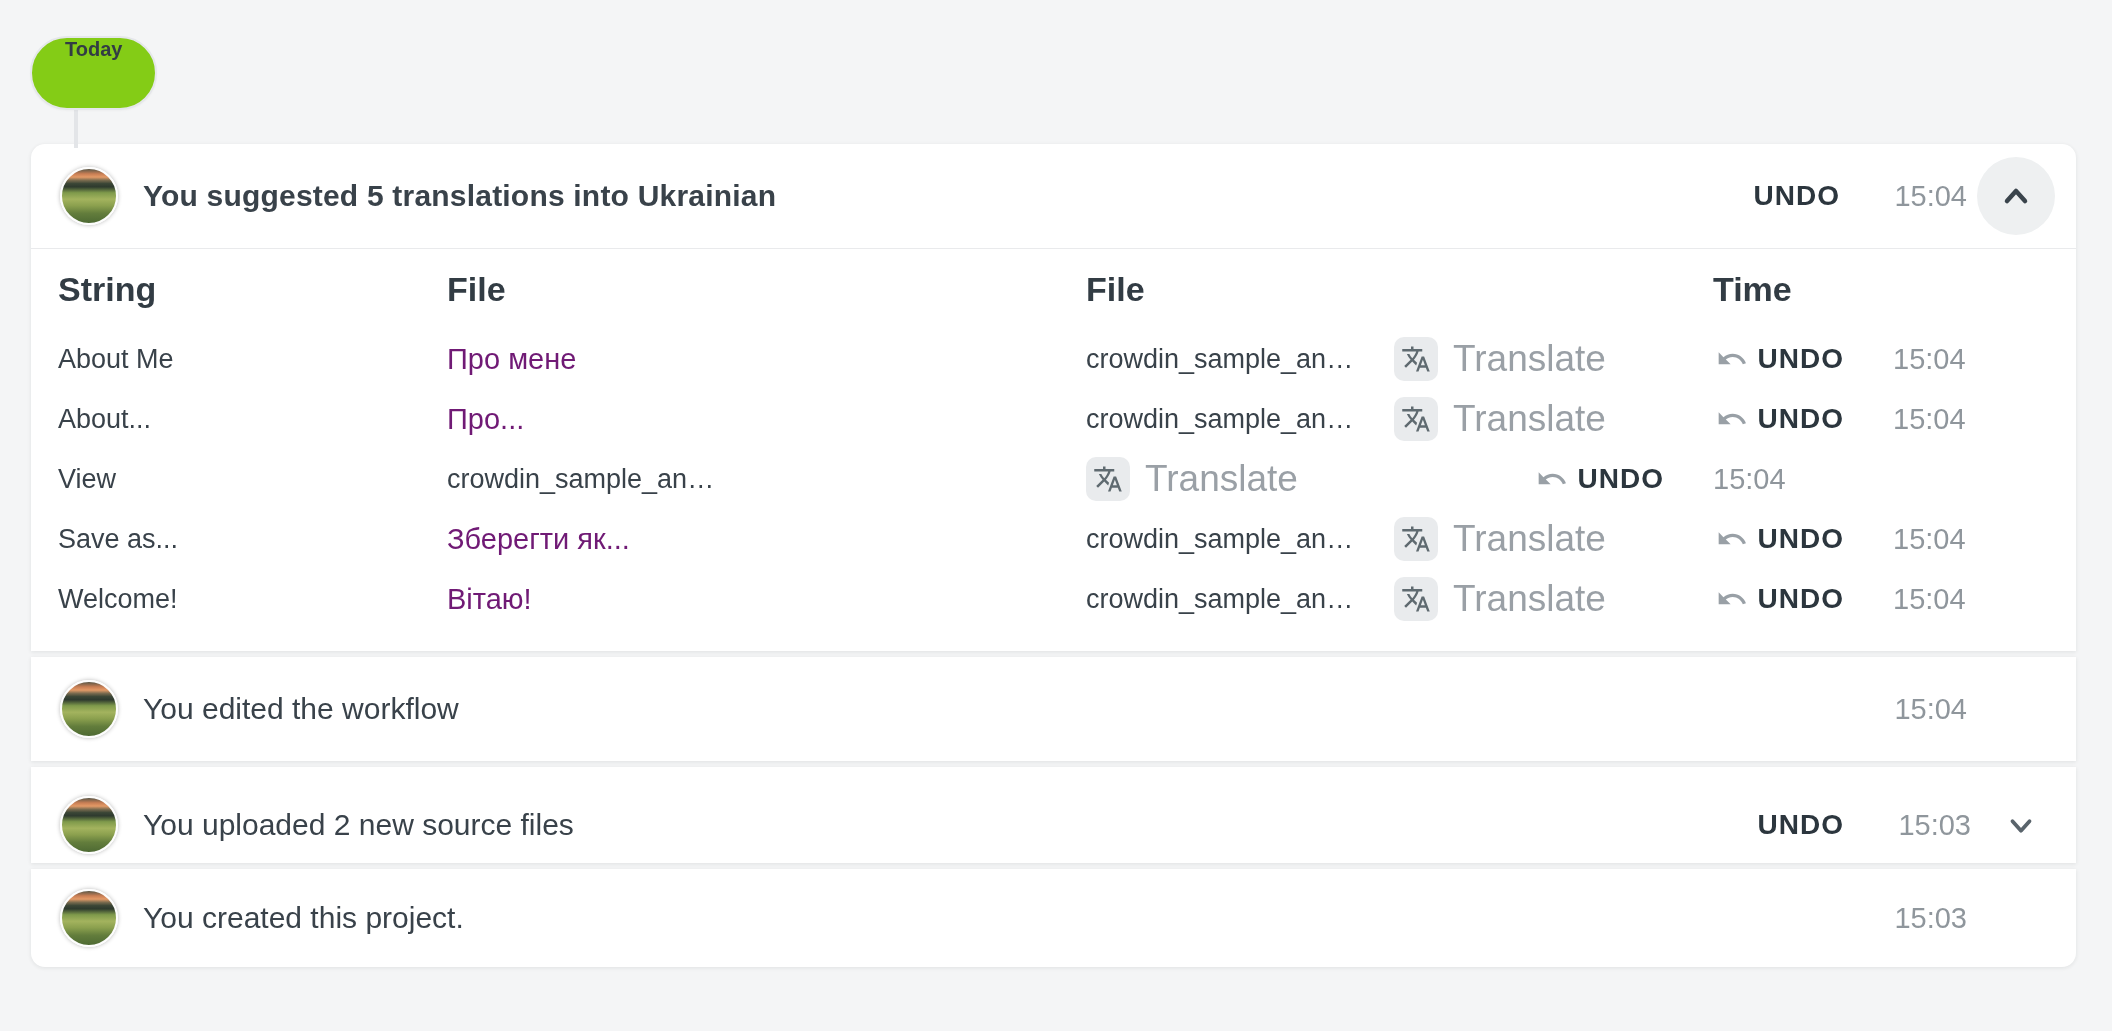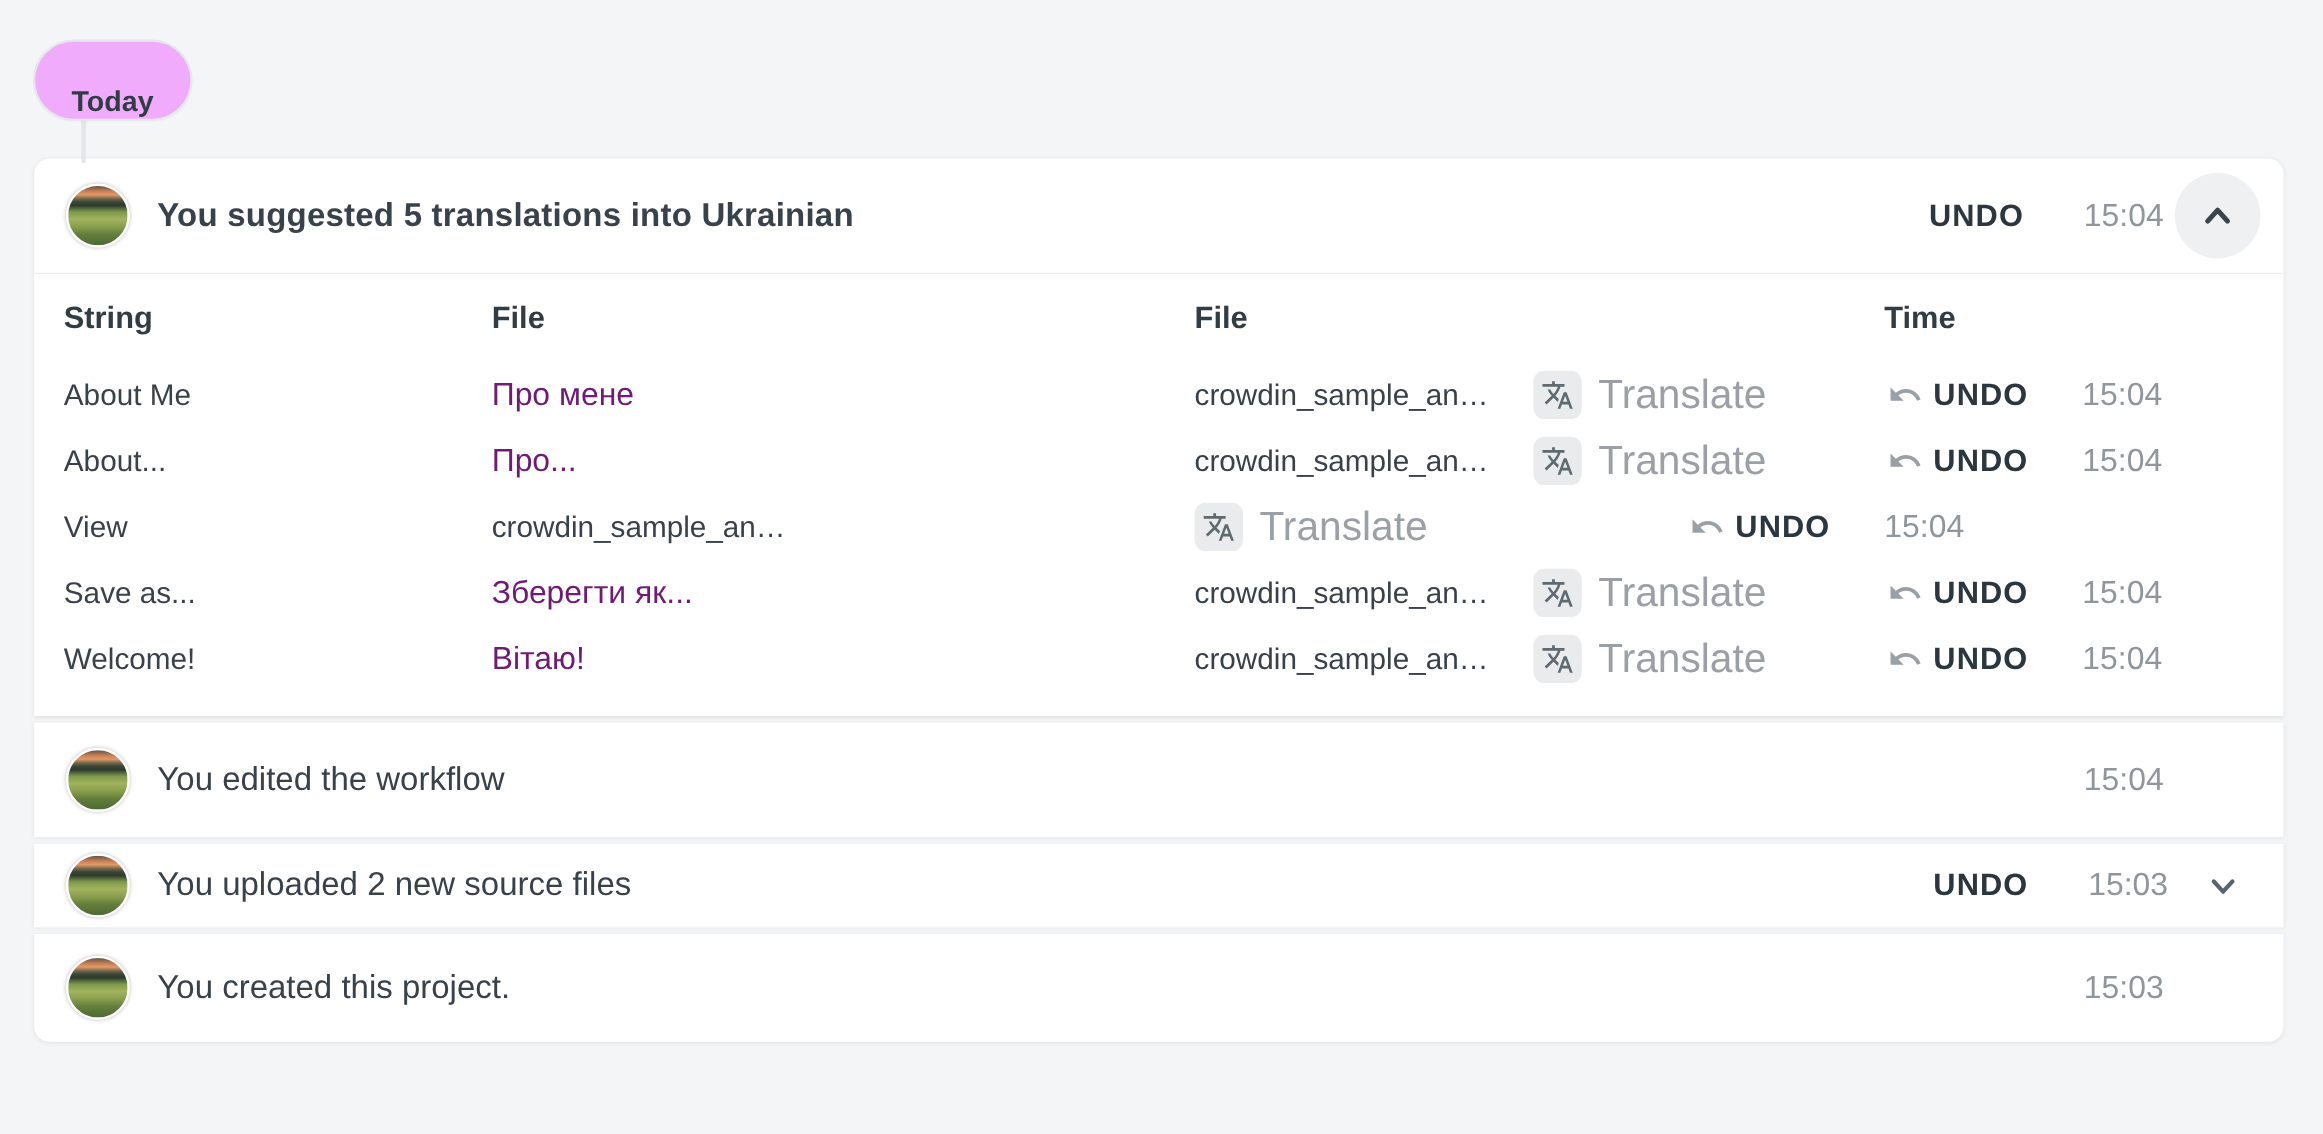--- a/index.html
+++ b/index.html
@@ -14,9 +14,9 @@
   
   .today-pill{
     position:absolute; left:30px; top:36px; height:74px;
-    padding:0 33px; display:flex; align-items:flex-end;
-    background:#f0abfc; border:2px solid #e5e7ea; border-radius:40px;
-    font-size:26px; font-weight:bold; color:#323c44; z-index:2;
+    padding:0 33px; display:flex; align-items:flex-start;
+    background:#84cc16; border:2px solid #e5e7ea; border-radius:40px;
+    font-size:20px; font-weight:bold; color:#323c44; z-index:2;
     box-shadow:0 1px 2px rgba(0,0,0,0.03);
   }
   .connector{

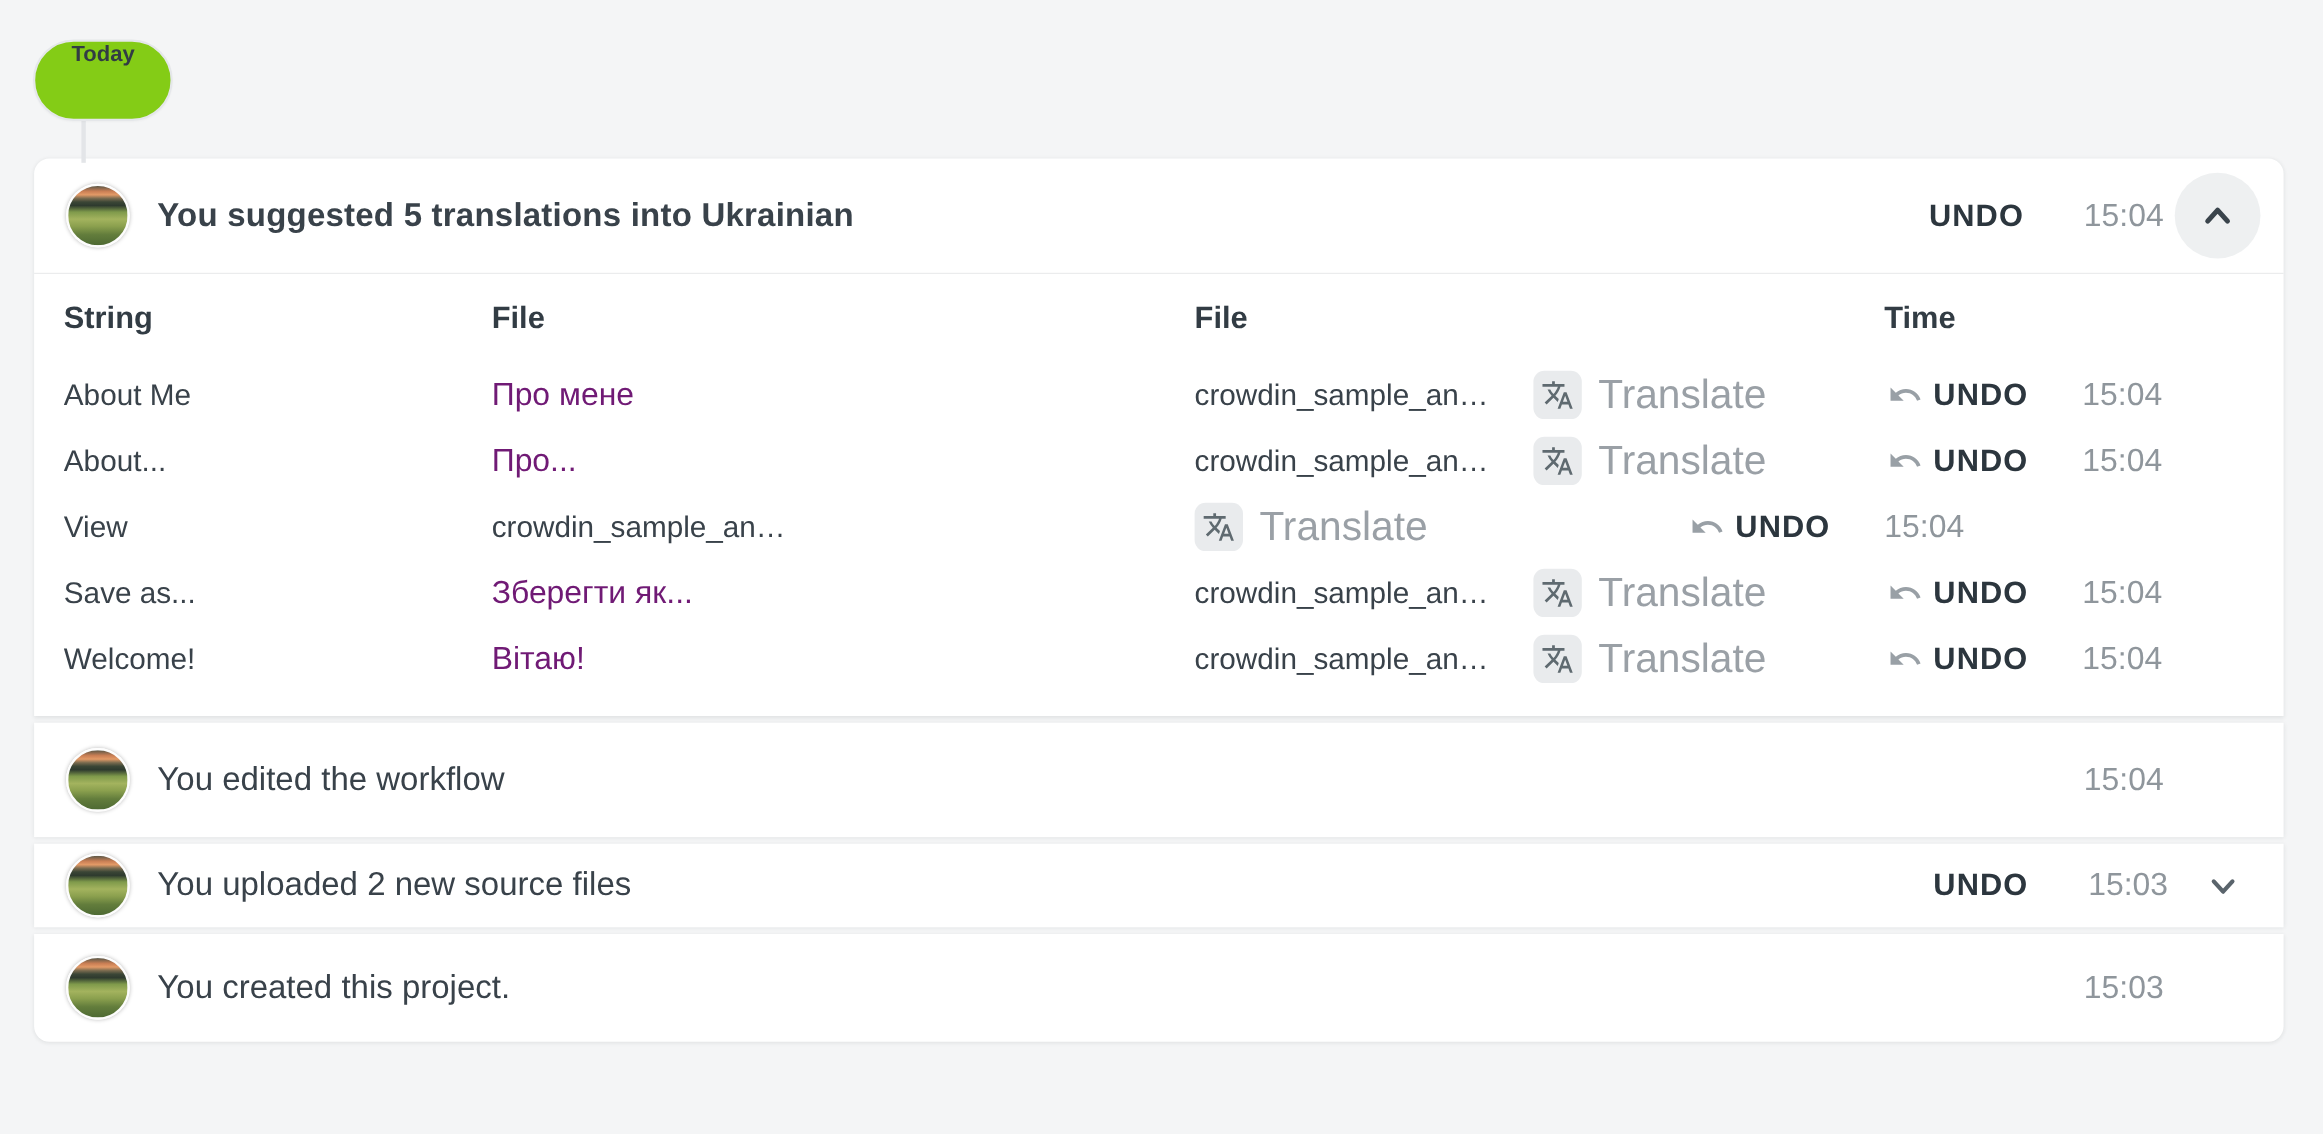--- a/index.html
+++ b/index.html
@@ -83,7 +83,7 @@
     grid-template-columns:389px 639px 308px 270px 180px 1fr;
     align-items:center; height:60px;
   }
-  .thead{ height:80px; font-size:28px; font-weight:bold; color:#323c44; }
+  .thead{ height:80px; font-size:34px; font-weight:bold; color:#323c44; }
   .cell-string,.cell-file{ font-size:27px; color:#39424a; white-space:nowrap; overflow:hidden; }
   .cell-translation{ font-size:29px; color:#701a75; white-space:nowrap; }
   .cell-step{ display:flex; align-items:center; }

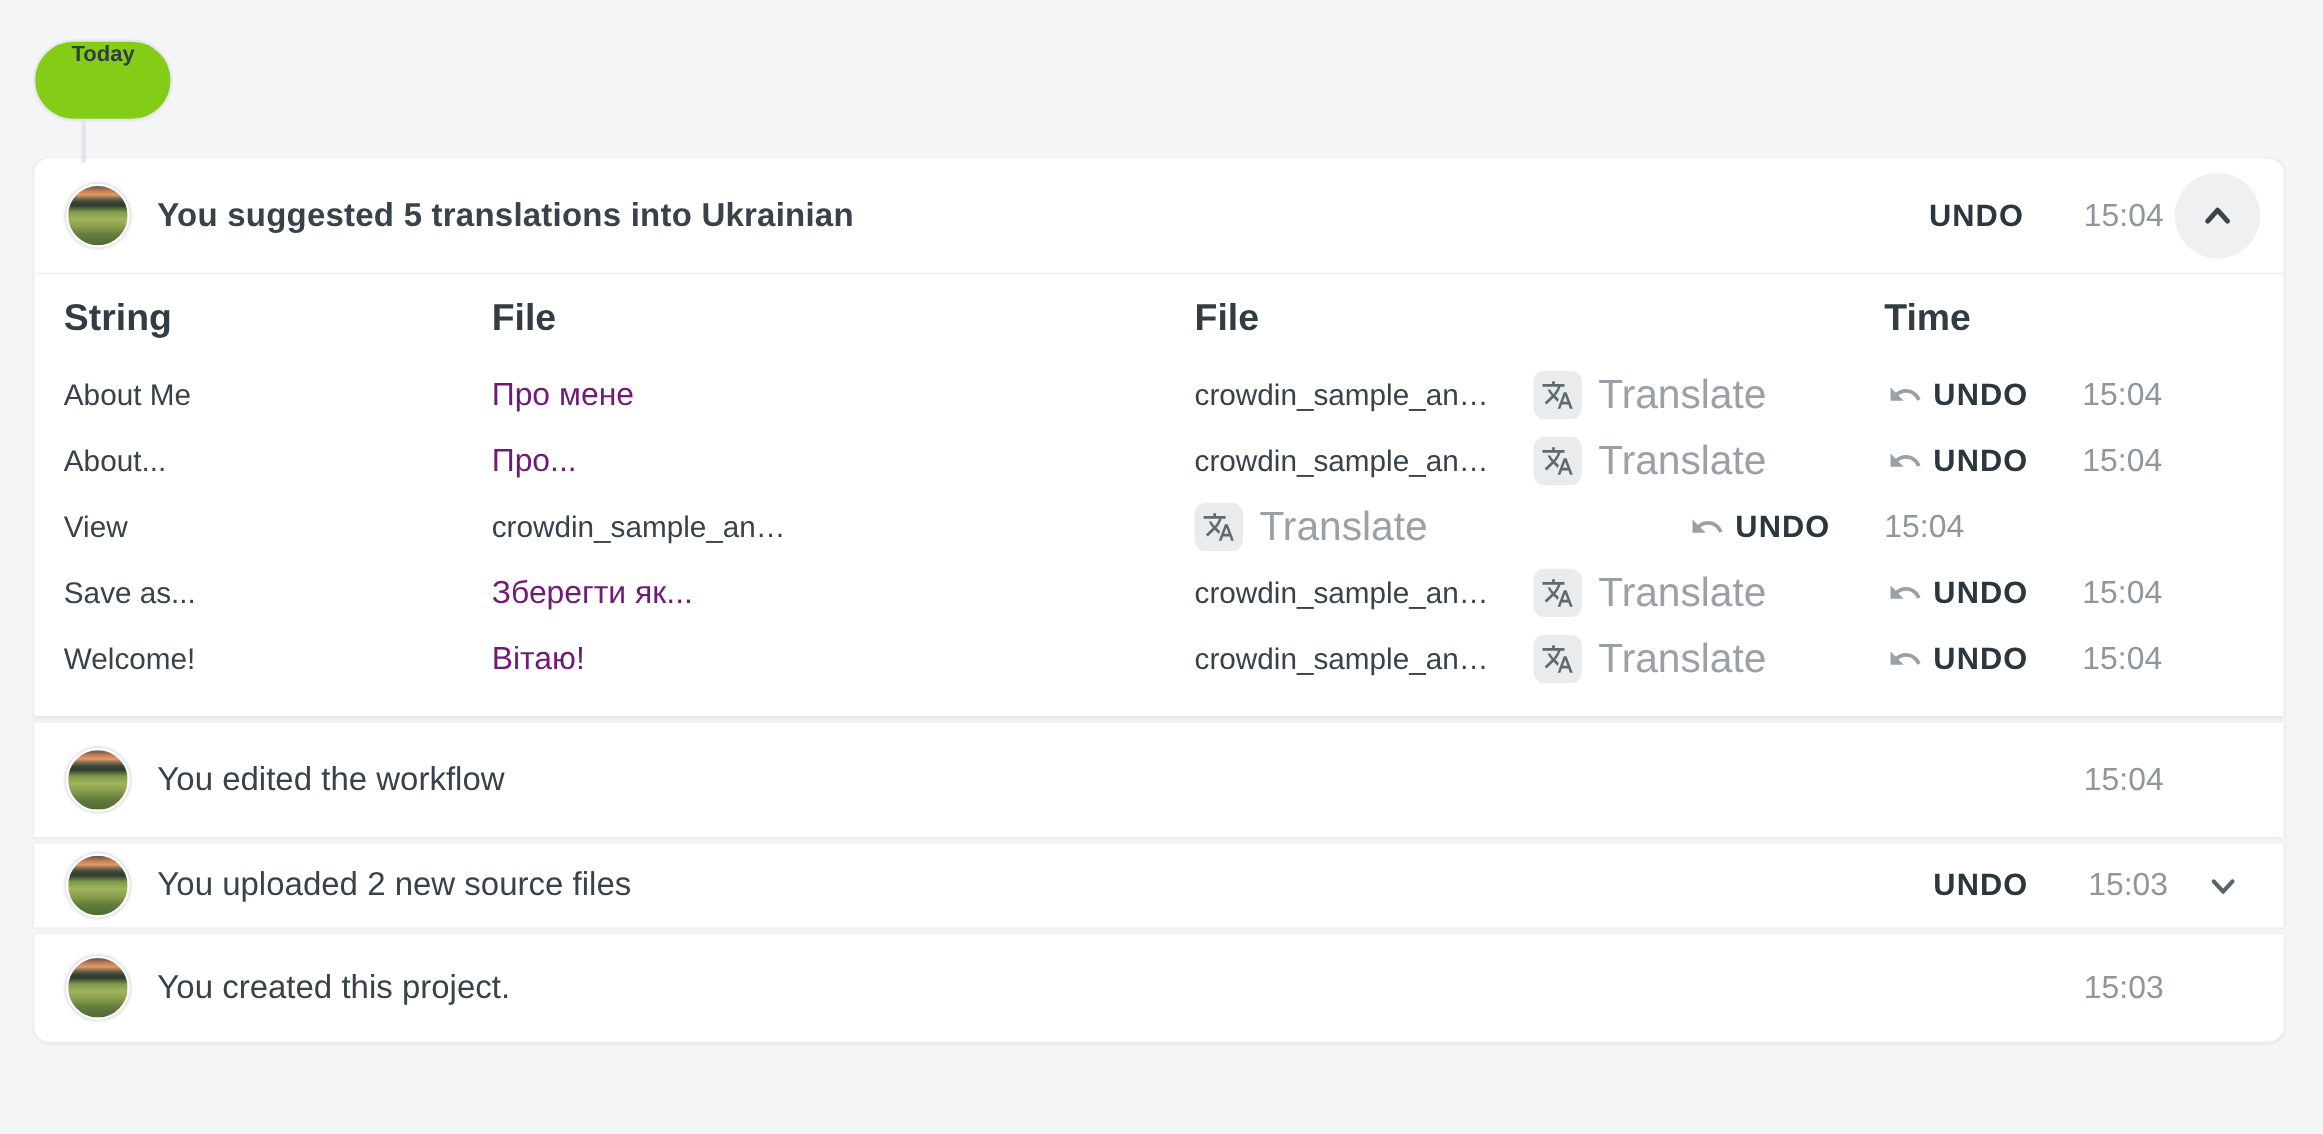--- a/index.html
+++ b/index.html
@@ -39,7 +39,7 @@
     display:flex; align-items:center;
     padding:0 109px 0 29px; height:104px;
   }
-  .row-c{ padding-right:38px; height:76px; }
+  .row-c{ padding-right:38px; height:76px;margin-top:20px; }
   .row-d{ height:98px; }
   .header-row{ padding-right:21px; }
 

